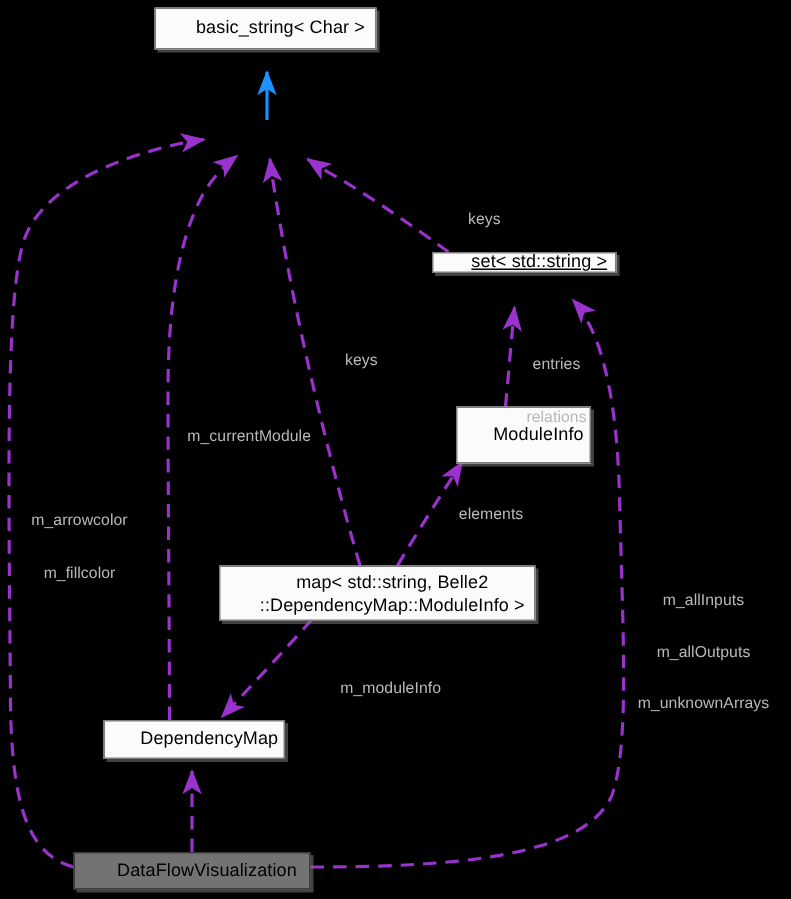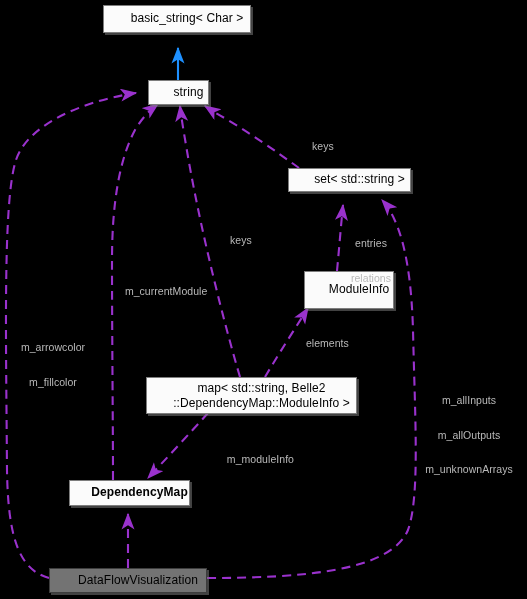--- a/index.html
+++ b/index.html
@@ -95,9 +95,6 @@
     <span>basic_string&lt; Char &gt;</span>
   </div>
 
-  <div class="node" style="left:148px; top:80px; width:61px; height:25px;">
-    <span>string</span>
-  </div>
 
   <div class="node" style="left:288px; top:168px; width:123px; height:24px;">
     <span>set&lt; std::string &gt;</span>

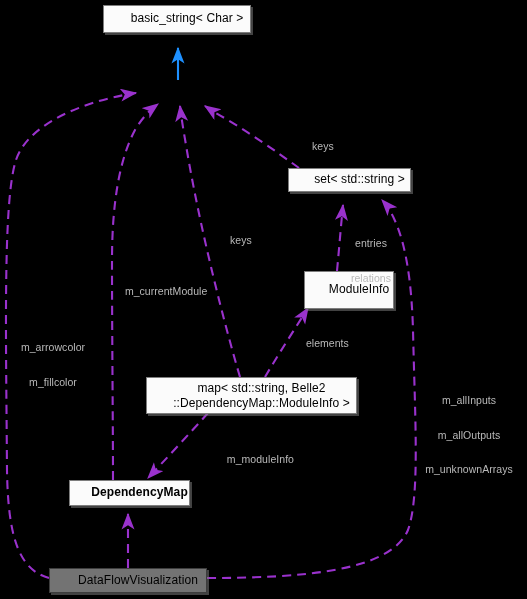--- a/index.html
+++ b/index.html
@@ -96,7 +96,7 @@
   </div>
 
 
-  <div class="node" style="left:288px; top:168px; width:123px; height:24px;">
+  <div class="node" style="left:288px; top:168px; width:123px; height:14px;text-decoration:underline;">
     <span>set&lt; std::string &gt;</span>
   </div>
 

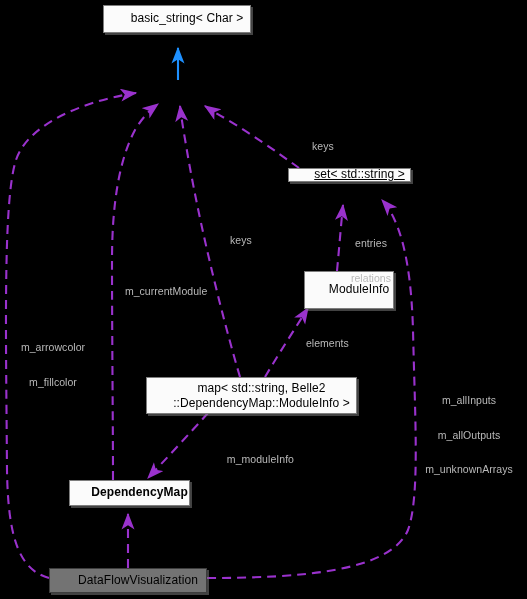--- a/index.html
+++ b/index.html
@@ -109,7 +109,7 @@
     <span>::DependencyMap::ModuleInfo &gt;</span>
   </div>
 
-  <div class="node" style="left:69px; top:480px; width:121px; height:26px;font-weight:bold;">
+  <div class="node" style="left:69px; top:480px; width:121px; height:26px;">
     <span>DependencyMap</span>
   </div>
 

